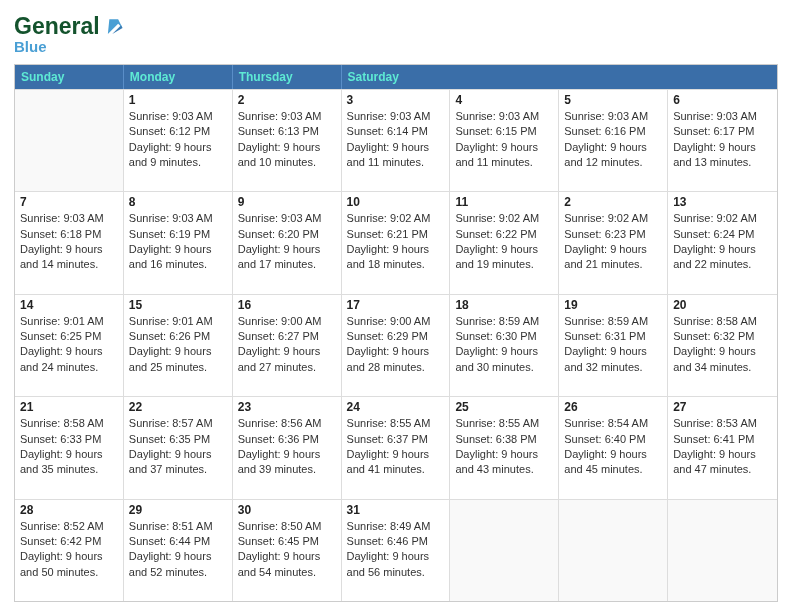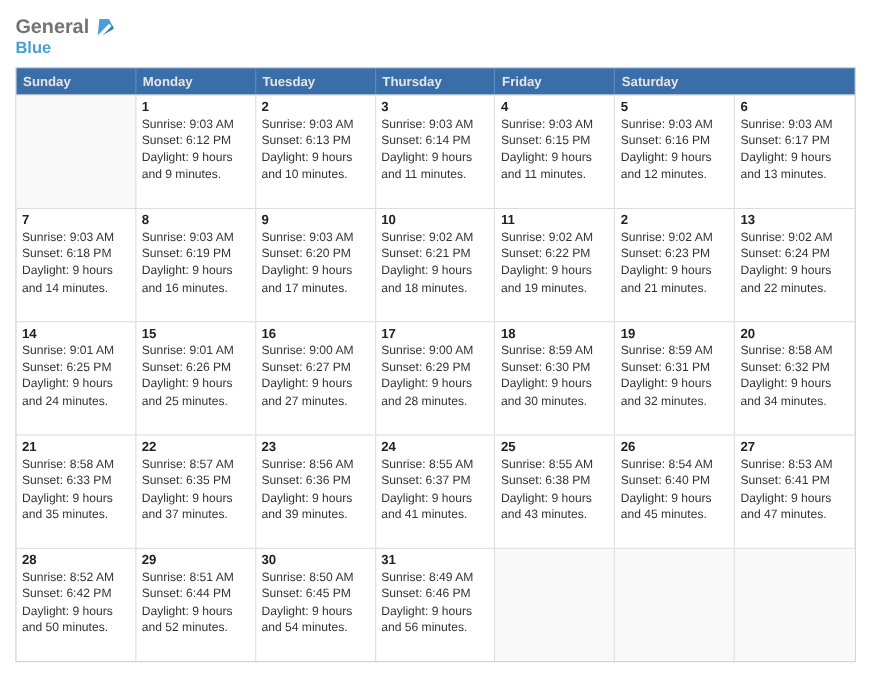--- a/index.html
+++ b/index.html
@@ -30,9 +30,9 @@
       margin-top: 4px;
     }
     .logo-text {
-      font-size: 18px;
+      font-size: 23px;
       font-weight: bold;
-      color: #737373;
+      color: #14532d;
       line-height: 1.1;
     }
     .logo-icon {

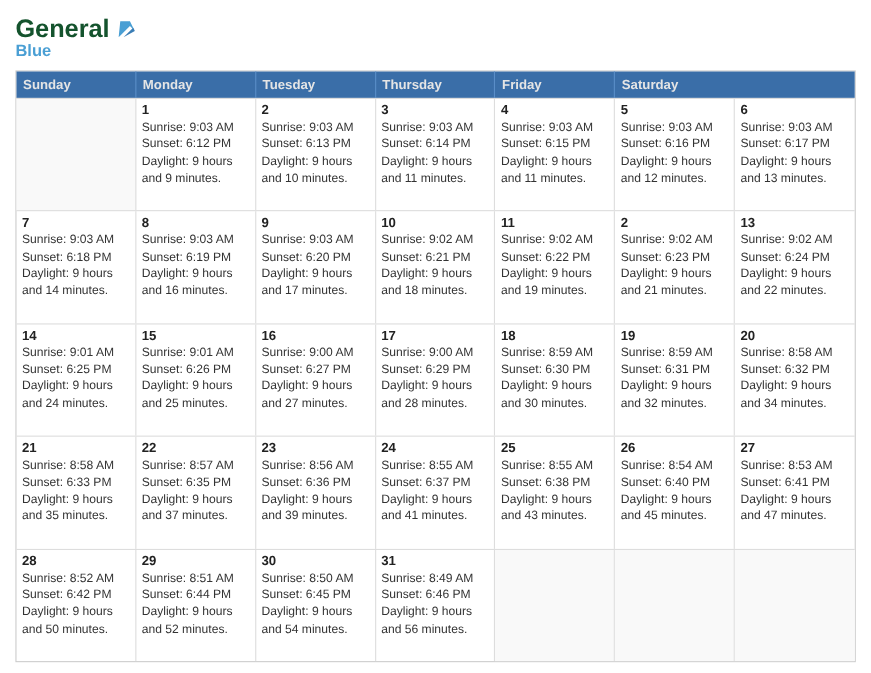--- a/index.html
+++ b/index.html
@@ -64,7 +64,7 @@
       background: #3a6ea8;
     }
     .cal-header-cell {
-      color: #e5e5e5;
+      color: #5eead4;
       font-weight: bold;
       font-size: 12px;
       padding: 5px 6px;

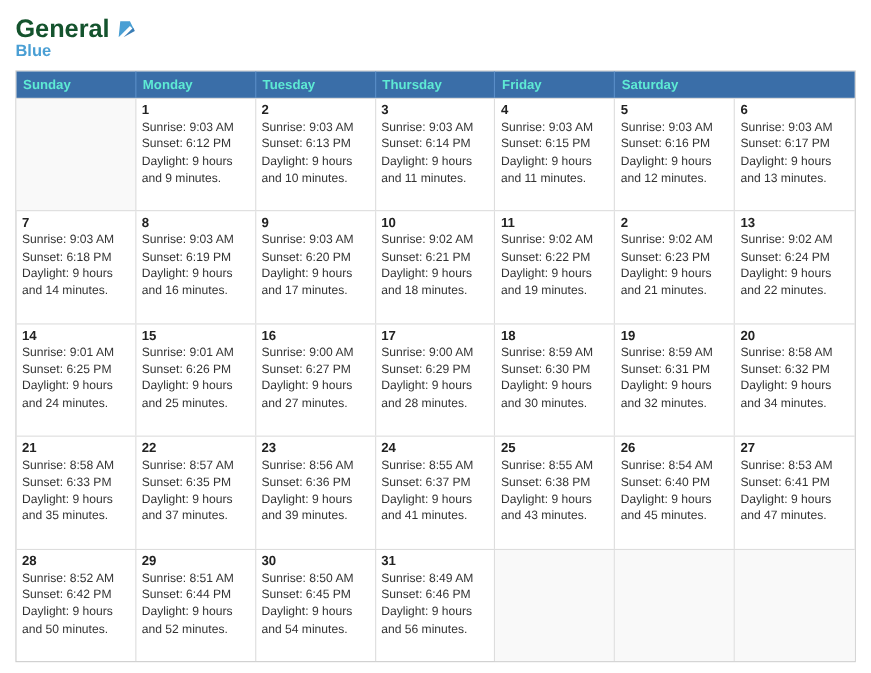--- a/index.html
+++ b/index.html
@@ -135,7 +135,6 @@
     <div class="cal-header" id="cal-header-row">
         <div class="cal-header-cell">Sunday</div>
         <div class="cal-header-cell">Monday</div>
-        <div class="cal-header-cell">Tuesday</div>
         <div class="cal-header-cell">Thursday</div>
         <div class="cal-header-cell">Friday</div>
         <div class="cal-header-cell">Saturday</div>

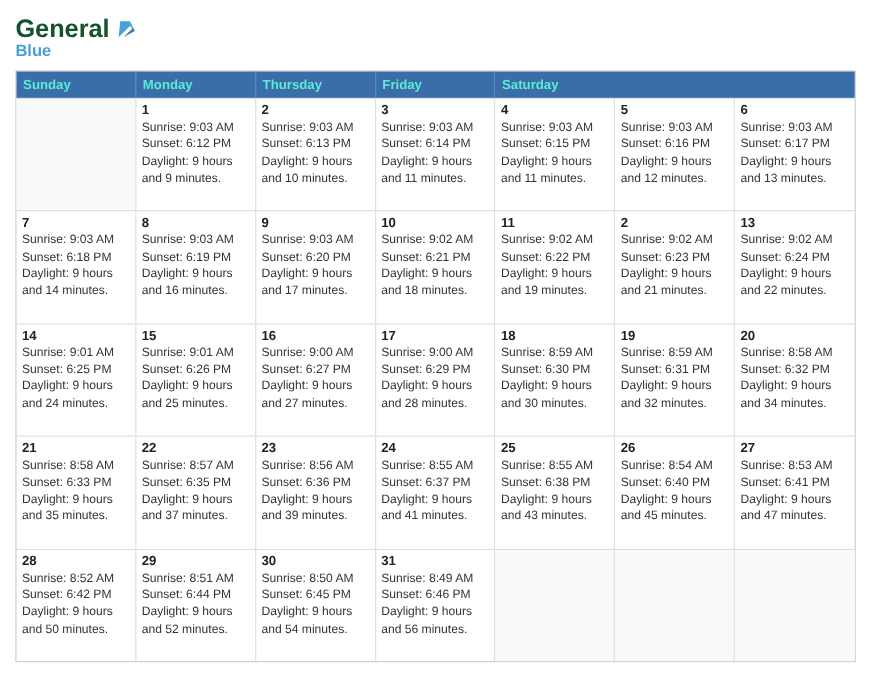--- a/index.html
+++ b/index.html
@@ -136,7 +136,6 @@
         <div class="cal-header-cell">Sunday</div>
         <div class="cal-header-cell">Monday</div>
         <div class="cal-header-cell">Thursday</div>
-        <div class="cal-header-cell">Friday</div>
         <div class="cal-header-cell">Saturday</div>
       </div>
     <div class="cal-body" id="cal-body">

